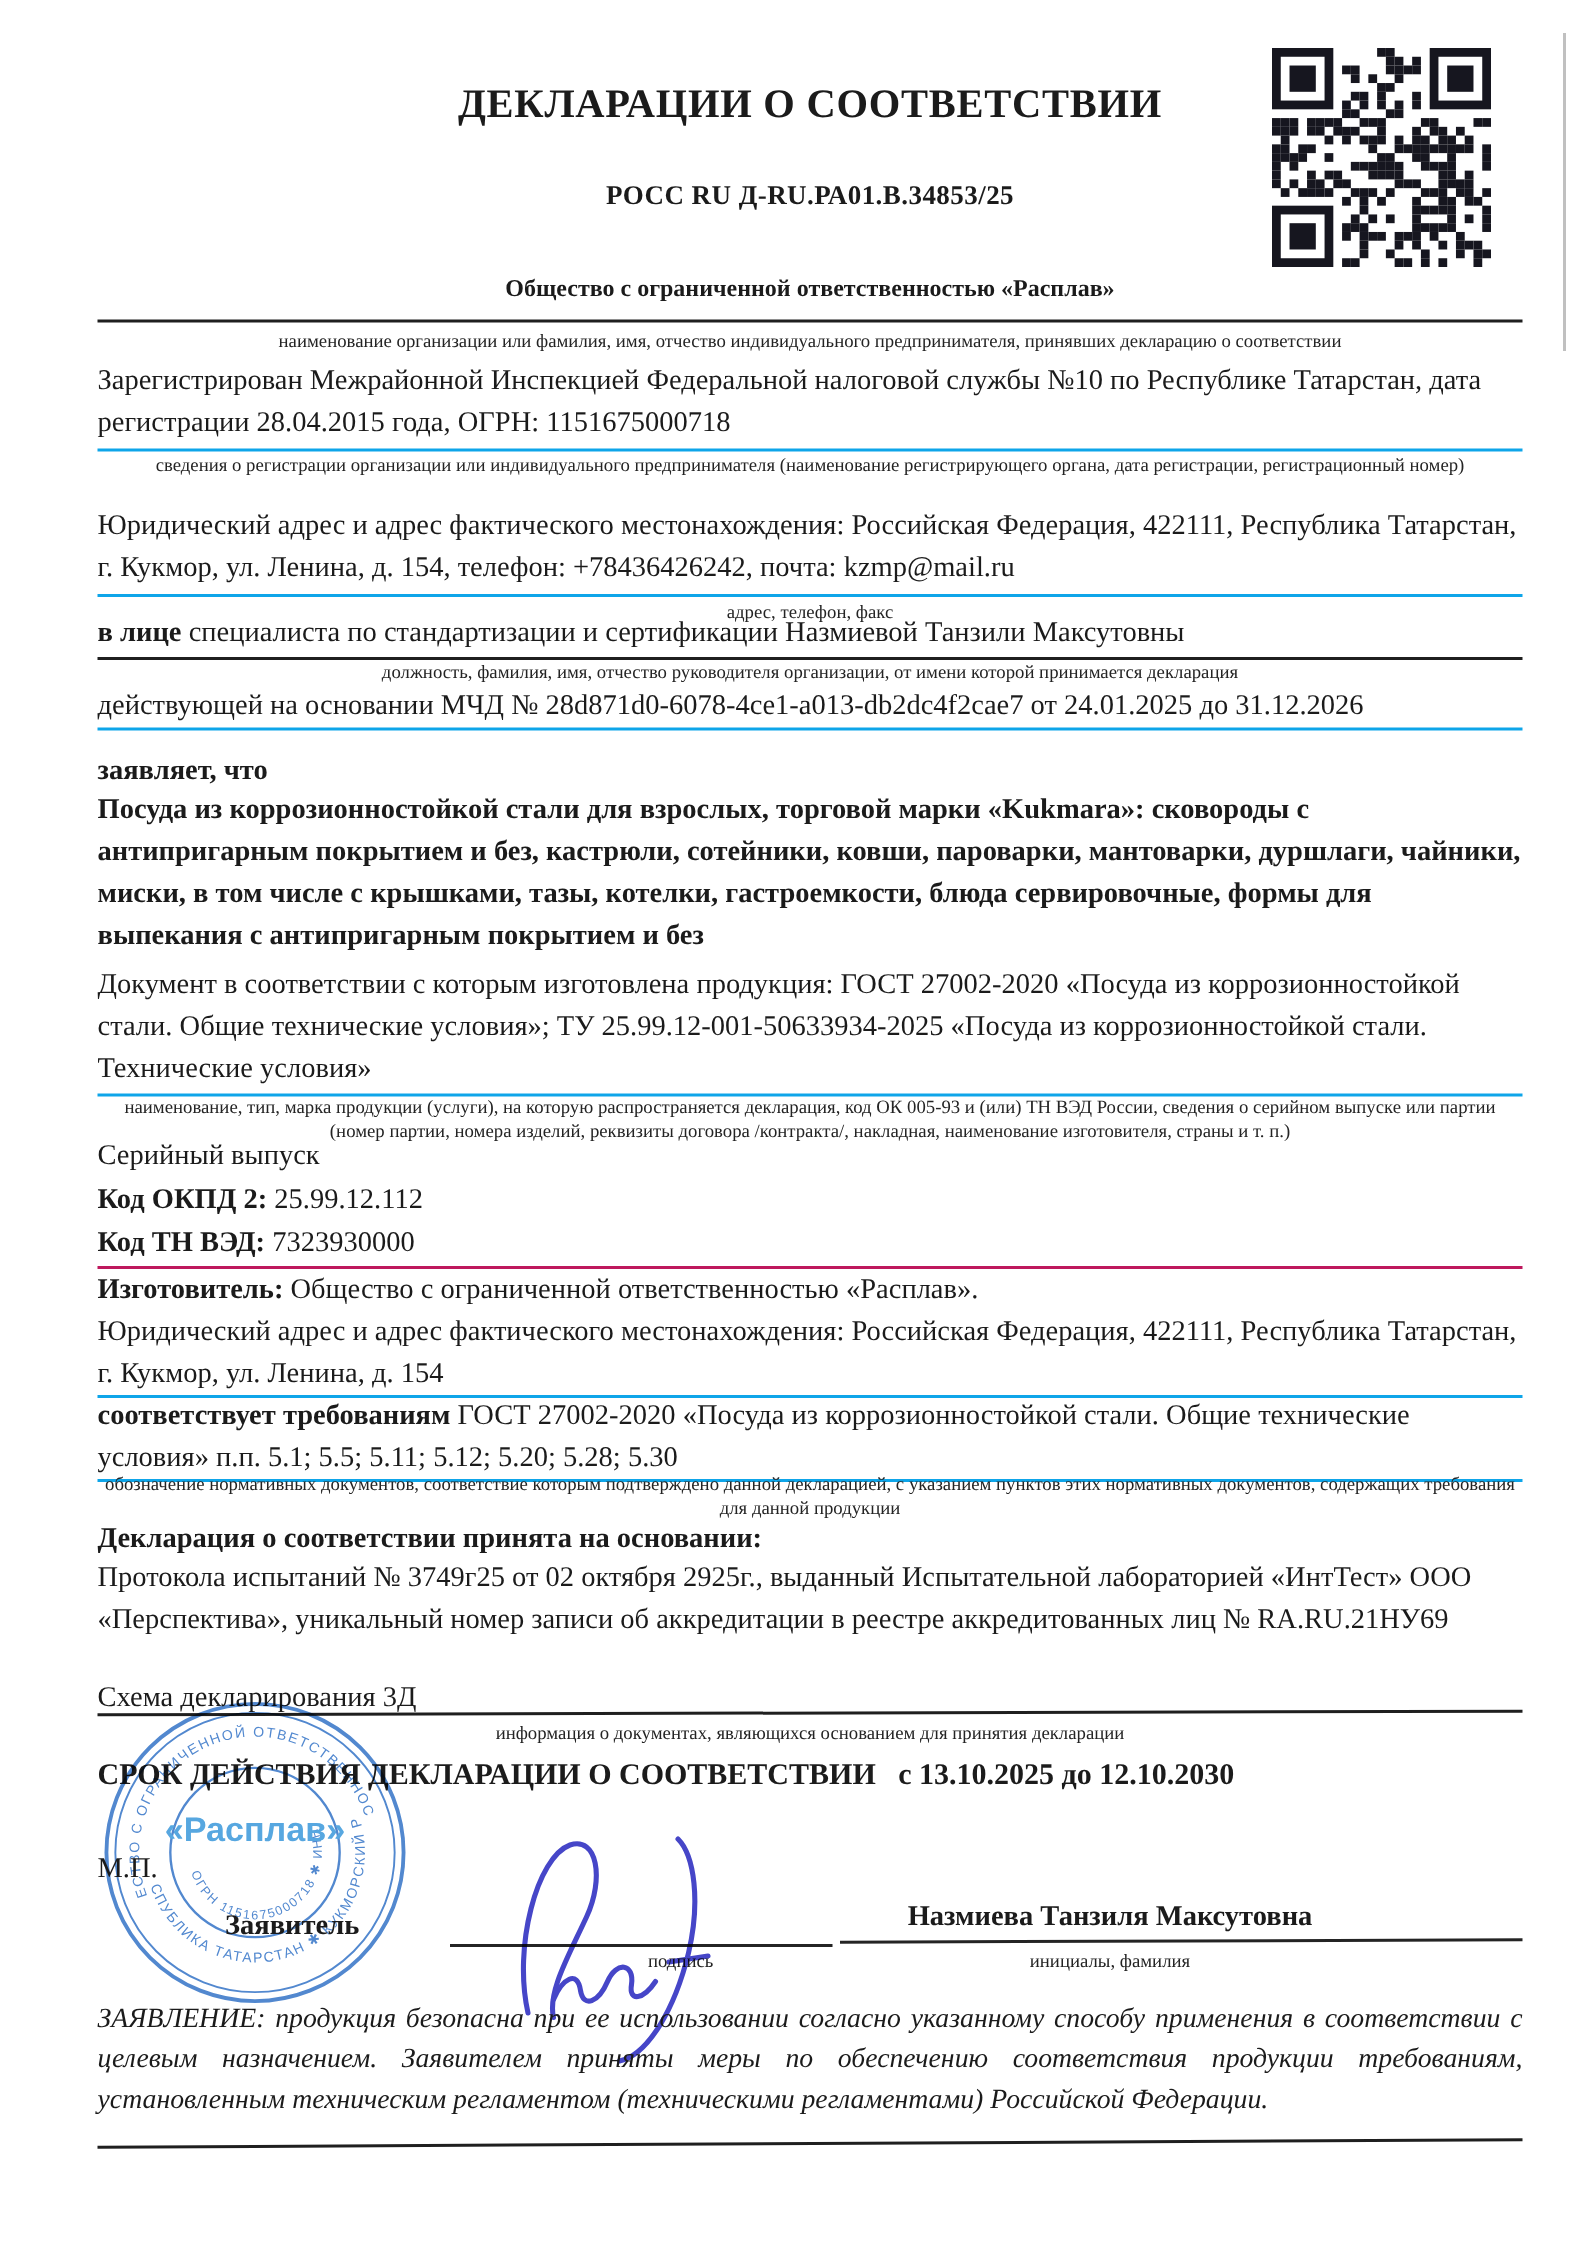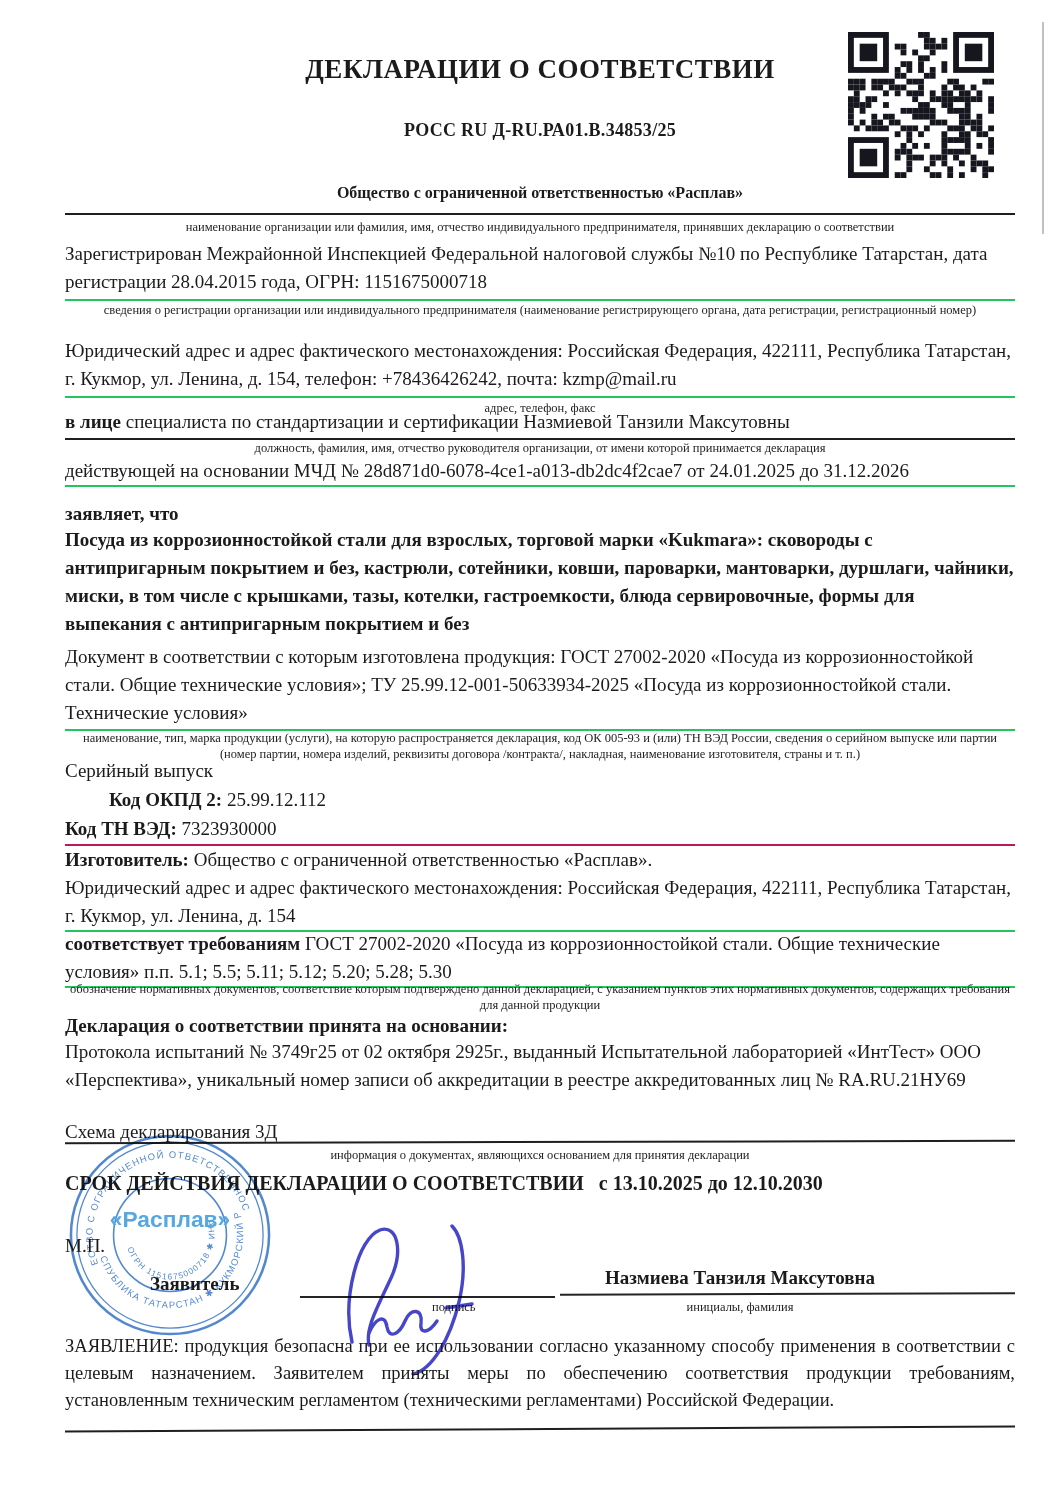--- a/index.html
+++ b/index.html
@@ -13,7 +13,7 @@
   .bold{font-weight:bold;}
   .body-text{font-size:19px;line-height:28px;}
   .cap{font-size:12.5px;line-height:16px;text-align:center;color:#242424;}
-  .ul{border-bottom:2px solid #22c55e;padding-bottom:3px;}
+  .ul{border-bottom:2px solid #0ea5e9;padding-bottom:3px;}
   .rule{position:absolute;left:65px;width:950px;border-top:2.5px solid #1f1f1f;height:0;}
   .title{font-size:27px;letter-spacing:.5px;}
   .number{font-size:18px;letter-spacing:.3px;}

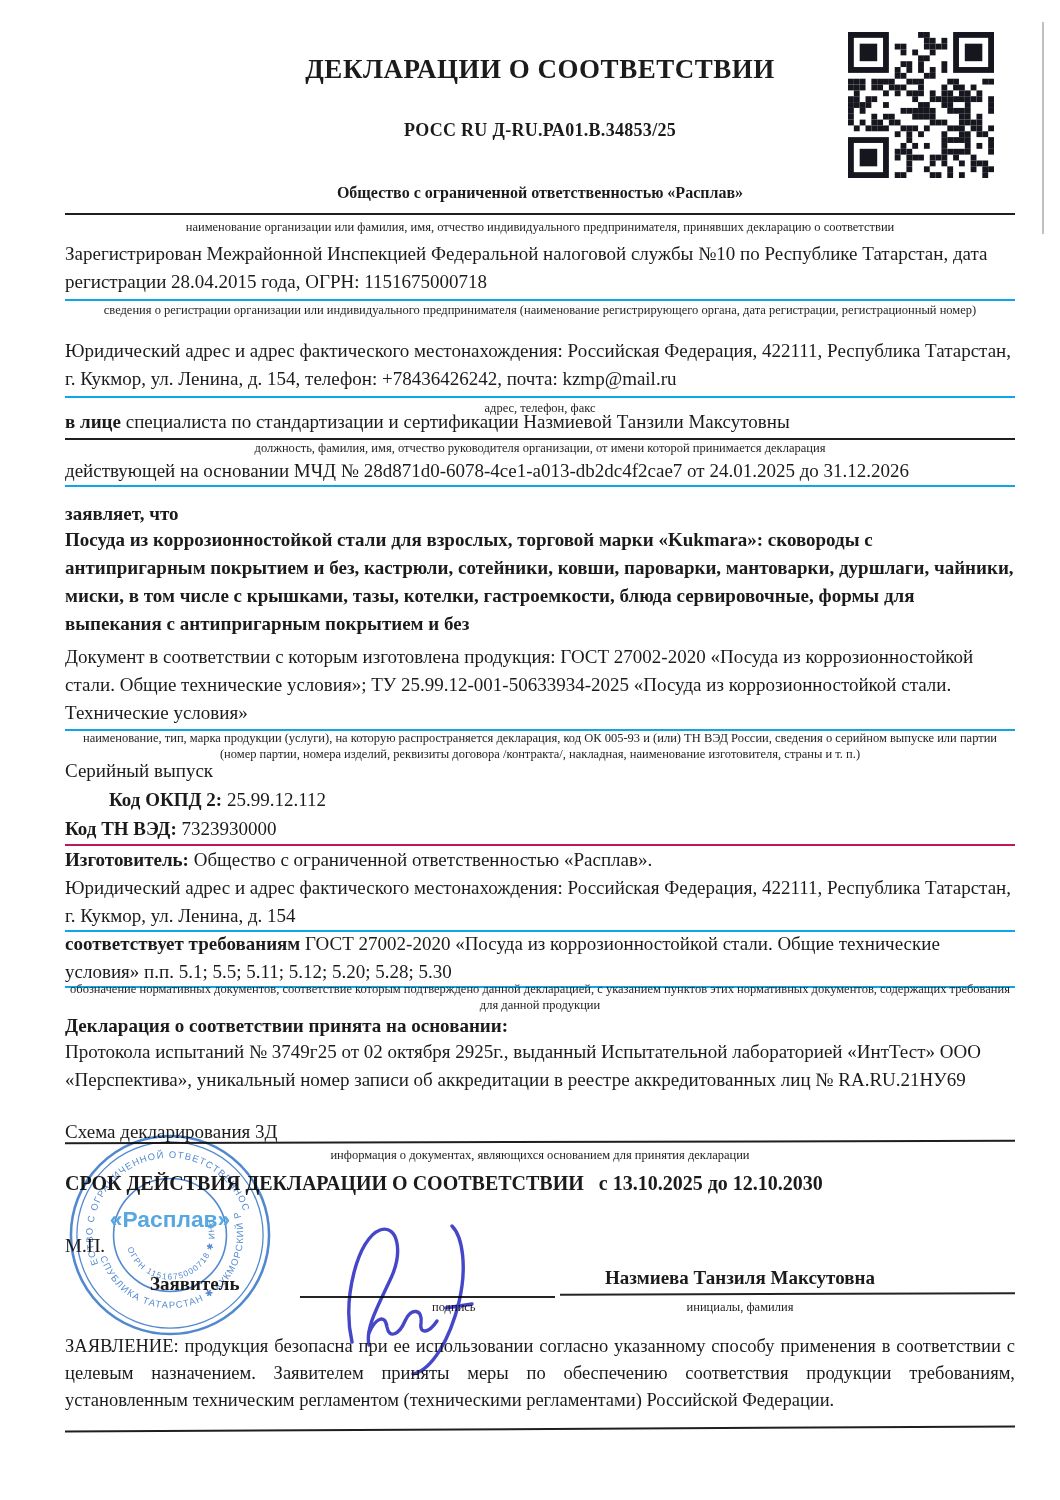--- a/index.html
+++ b/index.html
@@ -278,7 +278,7 @@
 
 <div class="b body-text" style="top:757px;">Серийный выпуск</div>
 
-<div class="b body-text" style="top:786px;margin-left:44px;">
+<div class="b body-text" style="top:786px;">
   <span class="bold">Код ОКПД 2:</span><span> 25.99.12.112</span>
 </div>
 <div class="b body-text" style="top:815px;border-bottom:2px solid #be185d;padding-bottom:1px;">

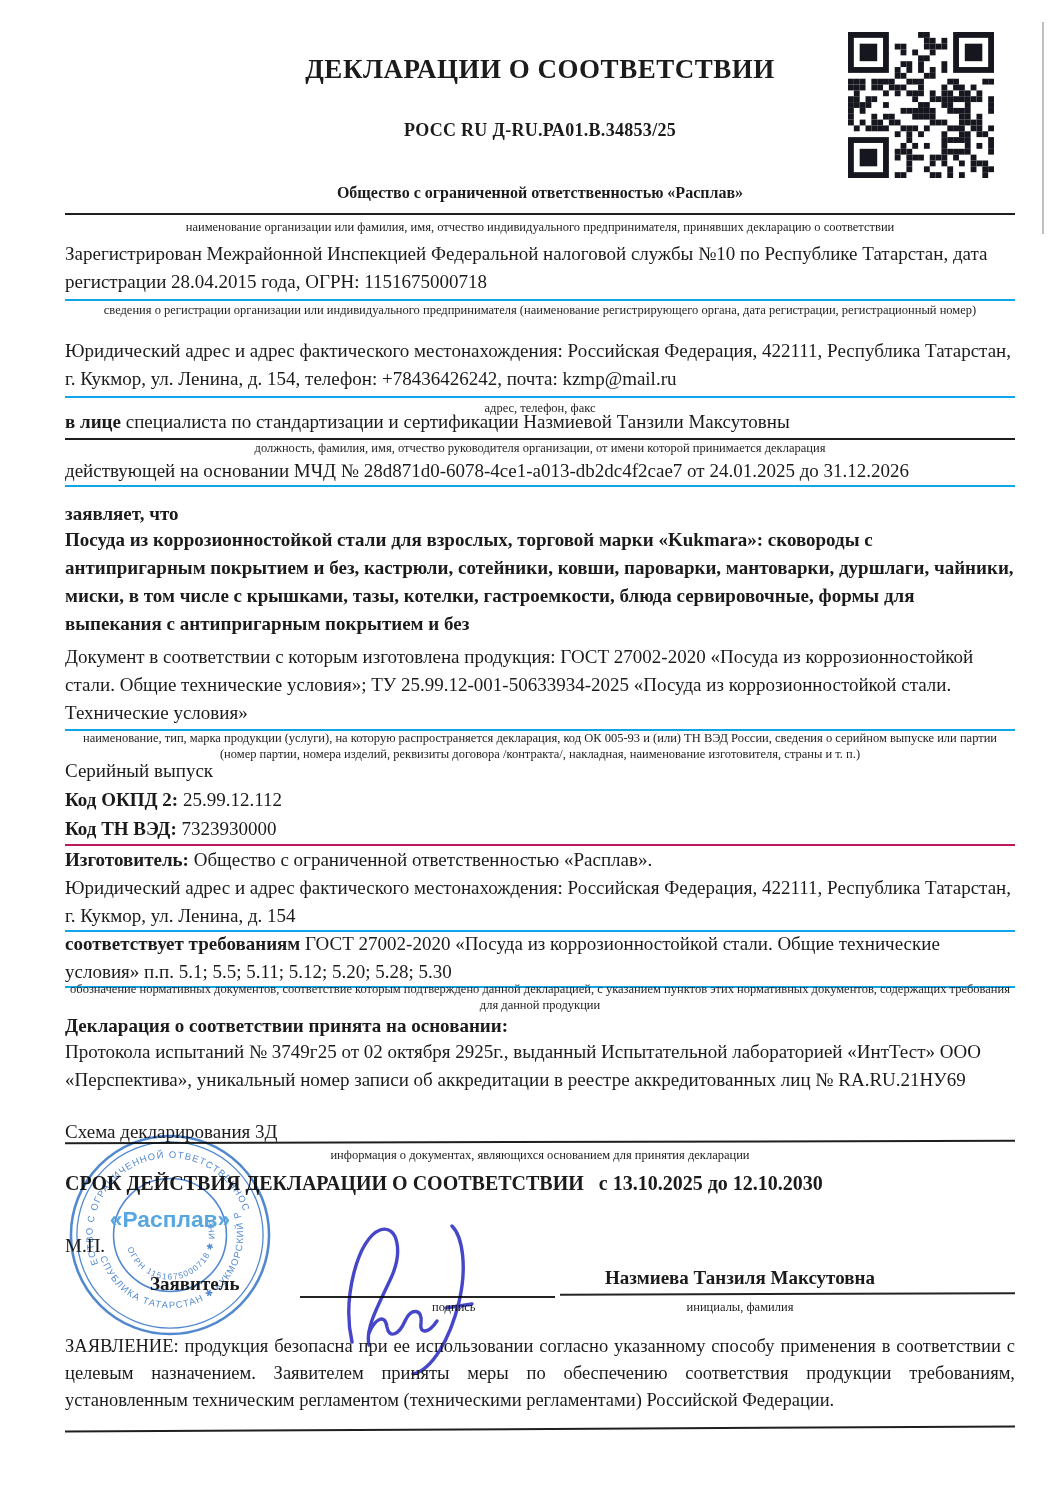--- a/index.html
+++ b/index.html
@@ -345,7 +345,7 @@
   </g>
 </svg>
 
-<div class="b statement" style="top:1333px;">ЗАЯВЛЕНИЕ: продукция безопасна при ее использовании согласно указанному способу применения в соответствии с целевым назначением. Заявителем приняты меры по обеспечению соответствия продукции требованиям, установленным техническим регламентом (техническими регламентами) Российской Федерации.</div>
+<div class="b statement" style="top:1333px;font-style:italic;">ЗАЯВЛЕНИЕ: продукция безопасна при ее использовании согласно указанному способу применения в соответствии с целевым назначением. Заявителем приняты меры по обеспечению соответствия продукции требованиям, установленным техническим регламентом (техническими регламентами) Российской Федерации.</div>
 
 <div class="rule" style="top:1428px;border-top-width:2px;transform:rotate(-0.3deg);"></div>
 

